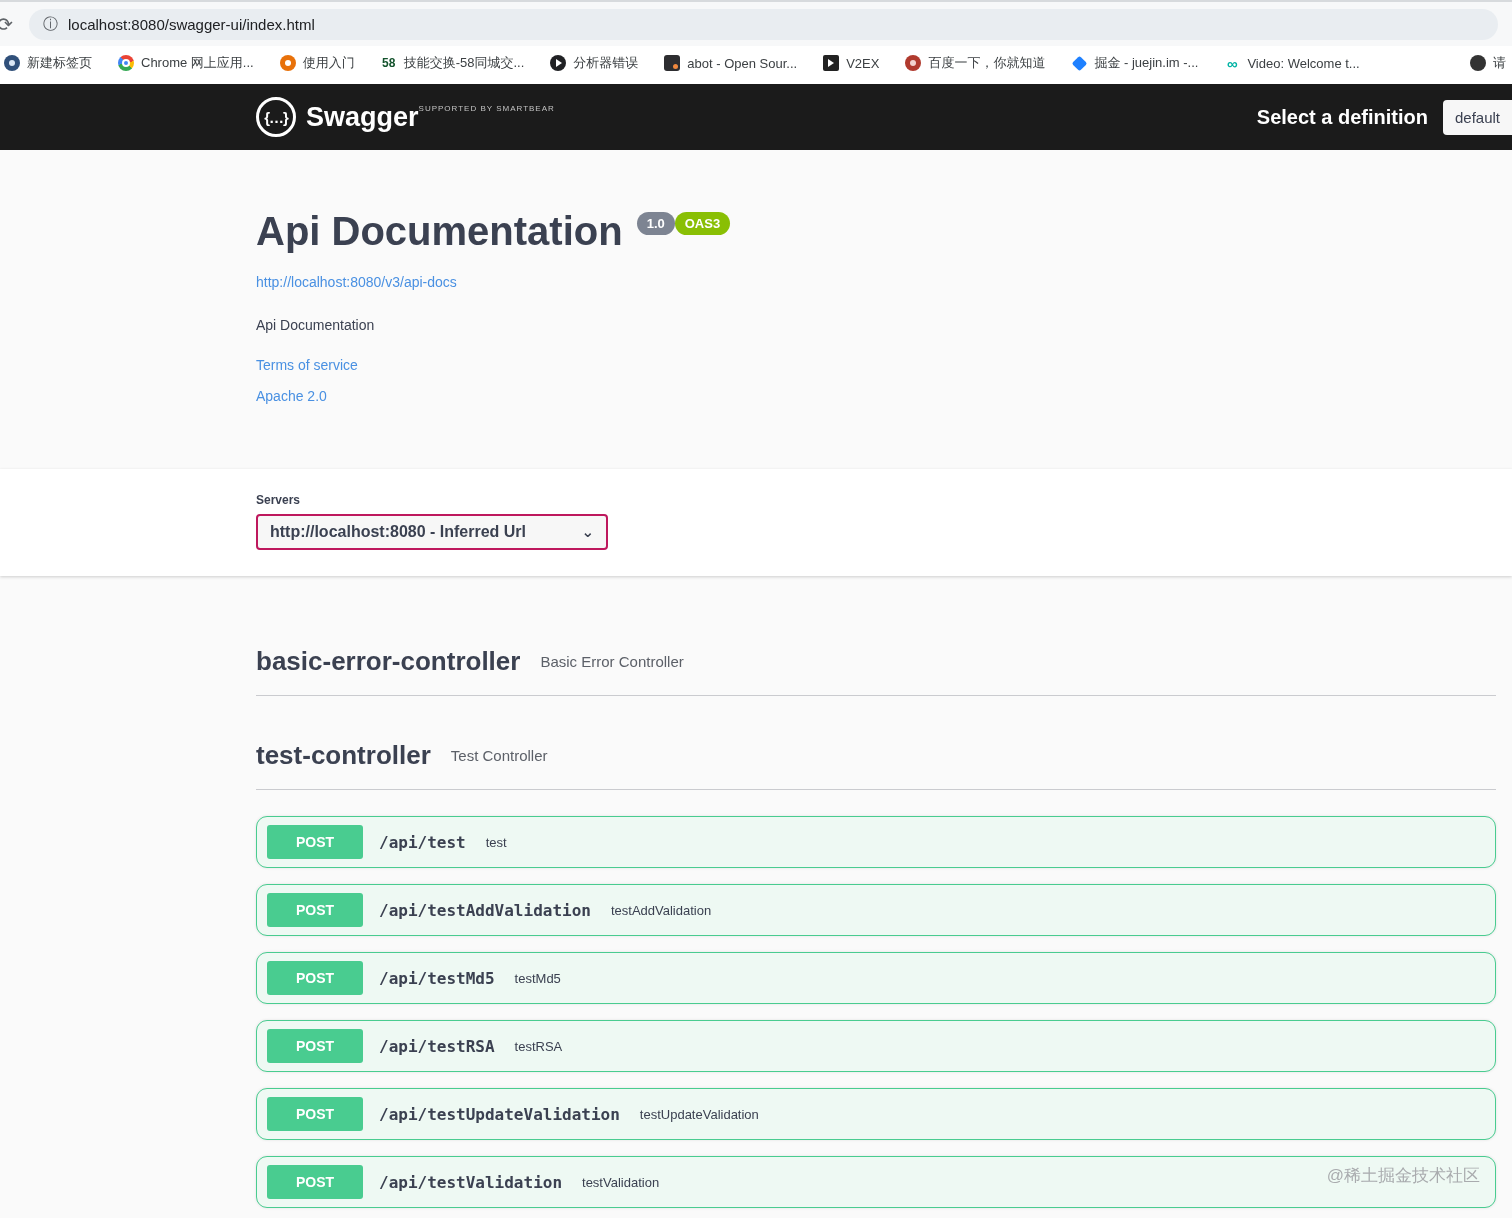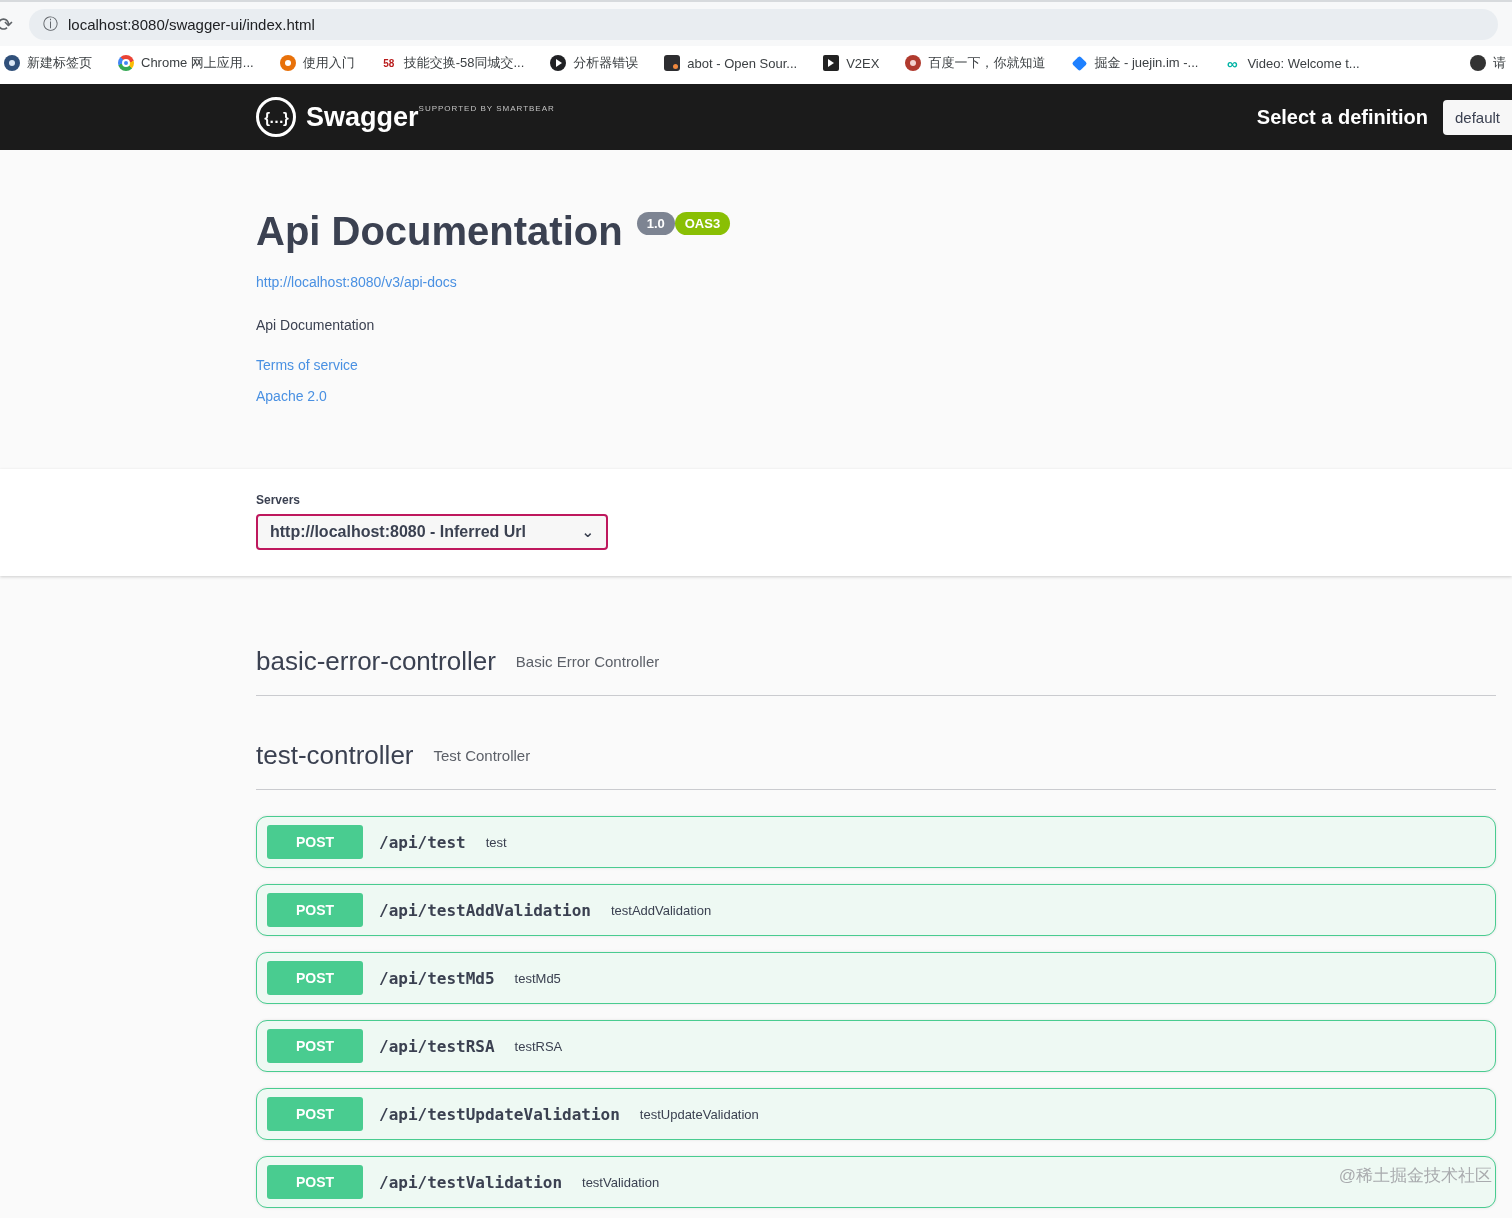--- a/index.html
+++ b/index.html
@@ -42,7 +42,7 @@
   .fav-chrome::after { content:""; position:absolute; inset:4px; border-radius:50%; background:#4285f4; border:2px solid #fff; }
   .fav-start { border-radius: 50%; background: #e8710a; }
   .fav-start::after { content:""; position:absolute; inset:5px; border-radius:50%; background:#fff; }
-  .fav-58 { color: #b91c1c; font-weight: 800; font-size: 10px; }
+  .fav-58 { color: #14532d; font-weight: 800; font-size: 12px; }
   .fav-analyzer { border-radius: 50%; background: #202124; }
   .fav-analyzer::after { content:""; width:0; height:0; border-left:6px solid #fff; border-top:4px solid transparent; border-bottom:4px solid transparent; margin-left:2px; }
   .fav-abot { border-radius: 3px; background: #2d2d30; }

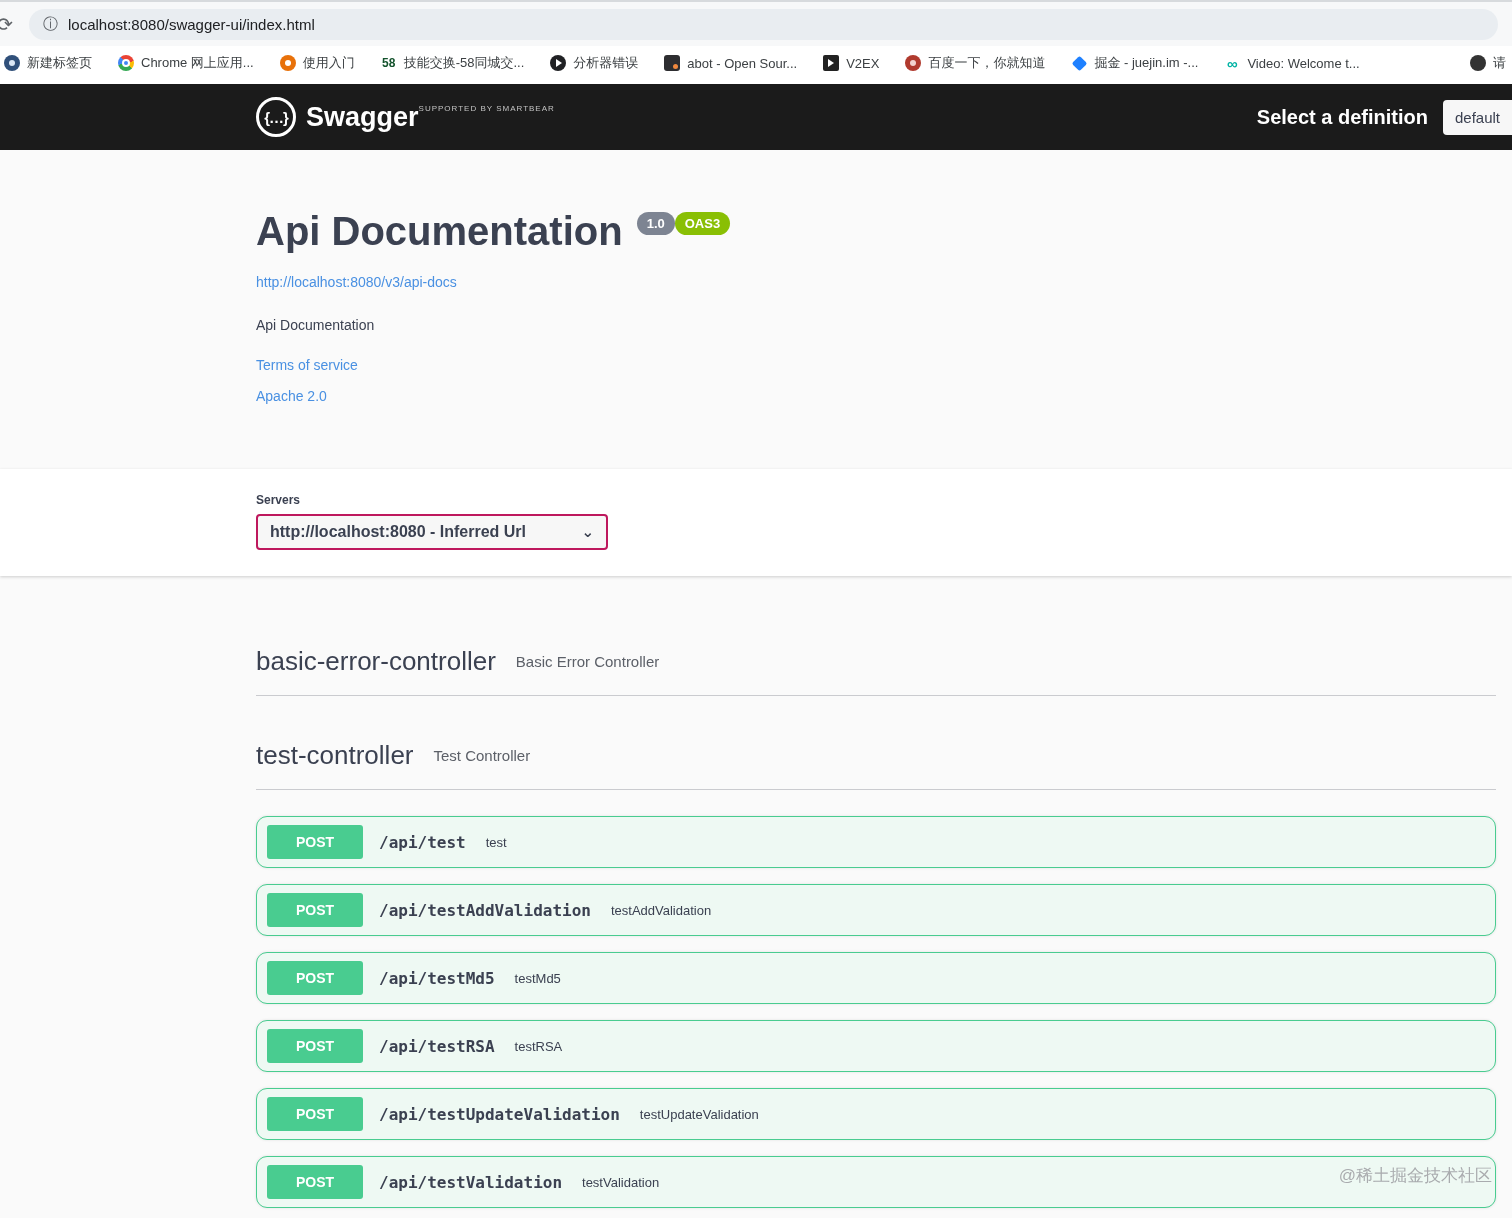--- a/index.html
+++ b/index.html
@@ -108,7 +108,7 @@
     display: flex; align-items: center; gap: 20px;
     padding: 10px 0 18px; border-bottom: 1px solid rgba(59,65,81,0.25); cursor: pointer;
   }
-  .tag-name { font-size: 26px; font-weight: 400; color: #3b4151; }
+  .tag-name { font-size: 26px; font-weight: 700; color: #3b4151; }
   .tag-desc { font-size: 15px; color: #5c6068; }
   .op-list { margin-top: 26px; }
   .op-row {

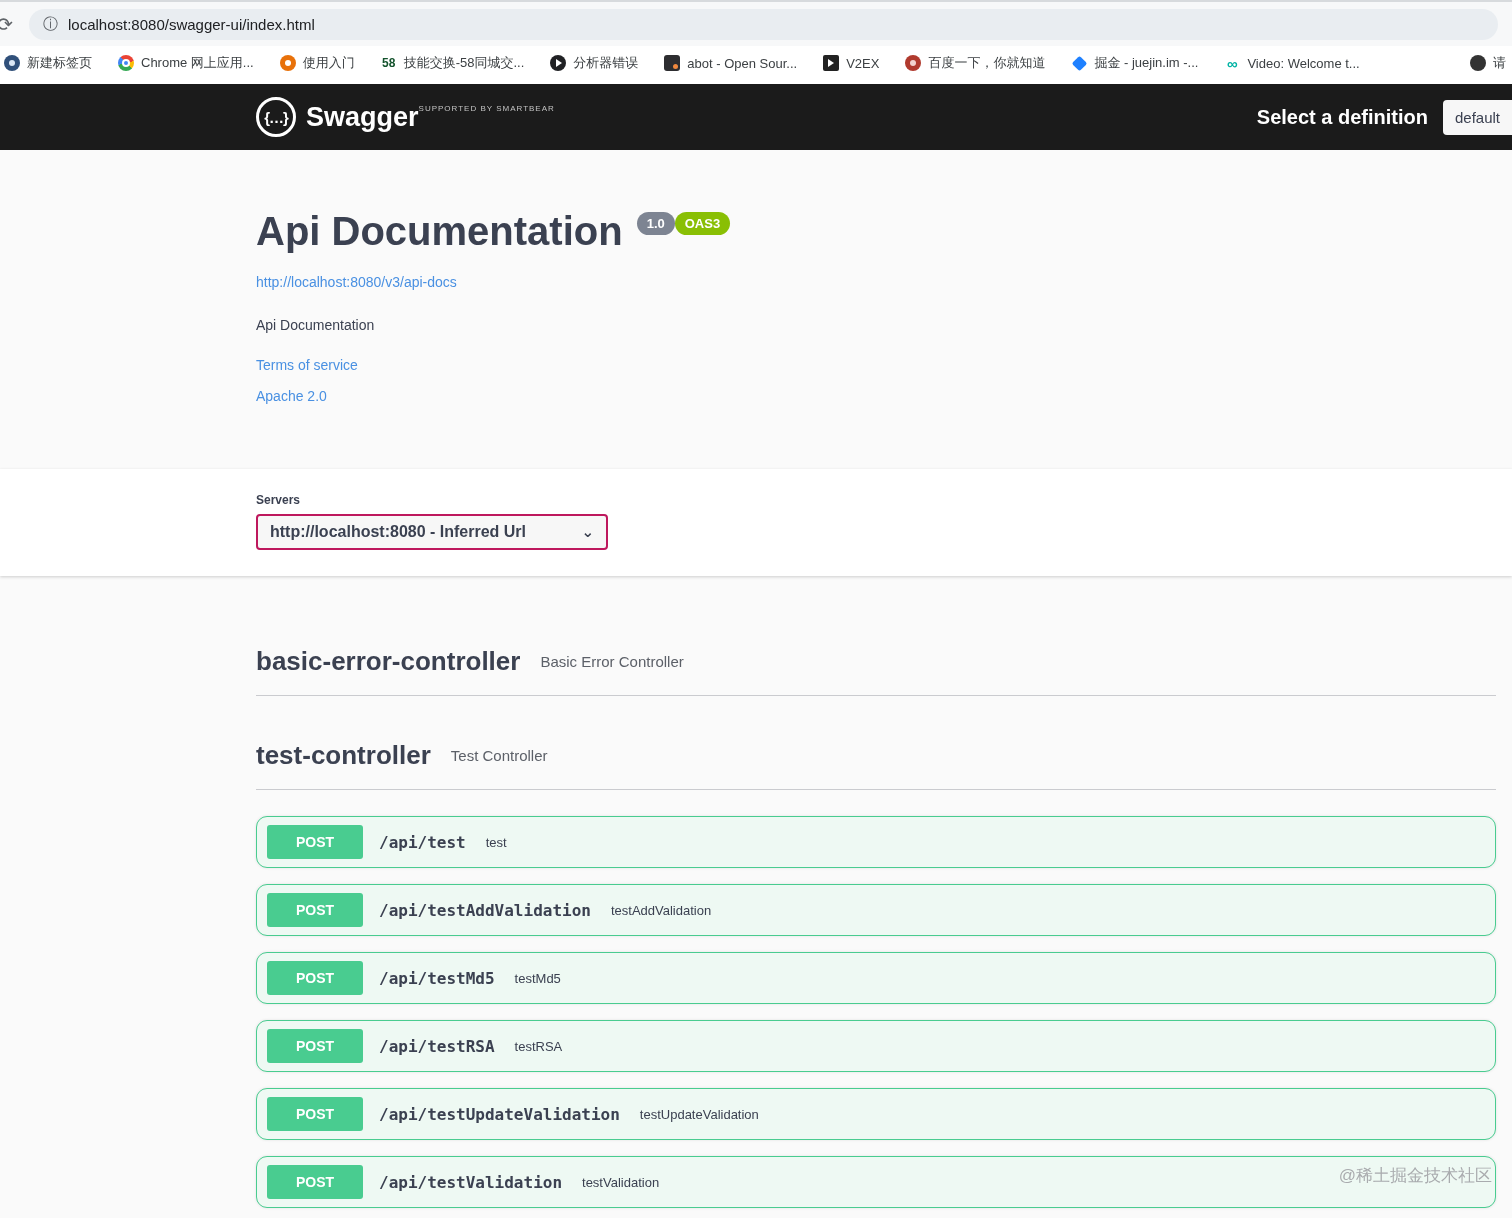--- a/index.html
+++ b/index.html
@@ -127,7 +127,7 @@
   .op-summary { margin-left: 20px; font-size: 13px; color: #3b4151; }
 
   .watermark {
-    position: absolute; right: 20px; top: 1164px;
+    position: absolute; right: 32px; top: 1164px;
     color: #a9abae; font-size: 17px;
   }
 </style>

